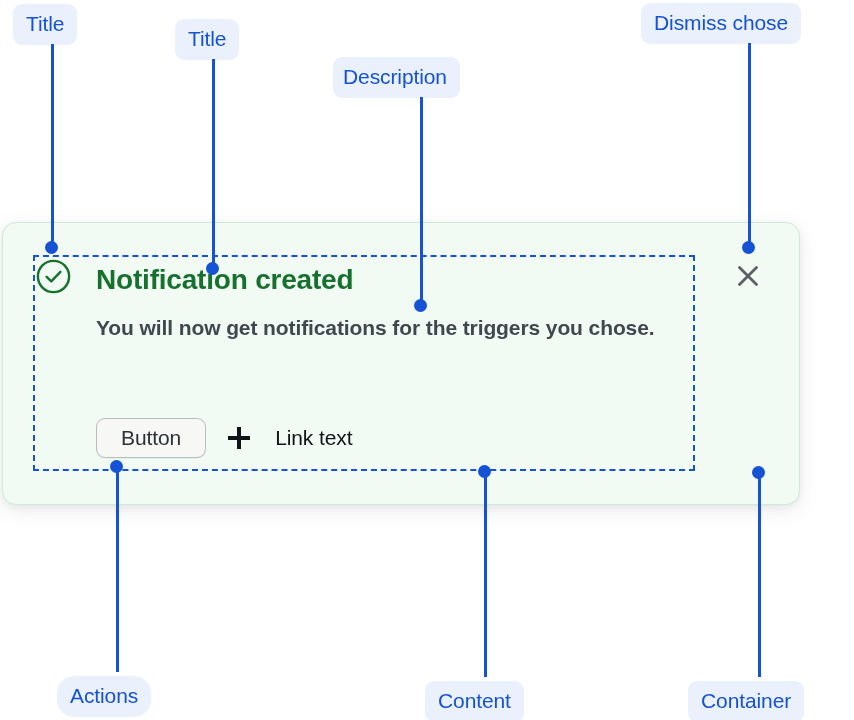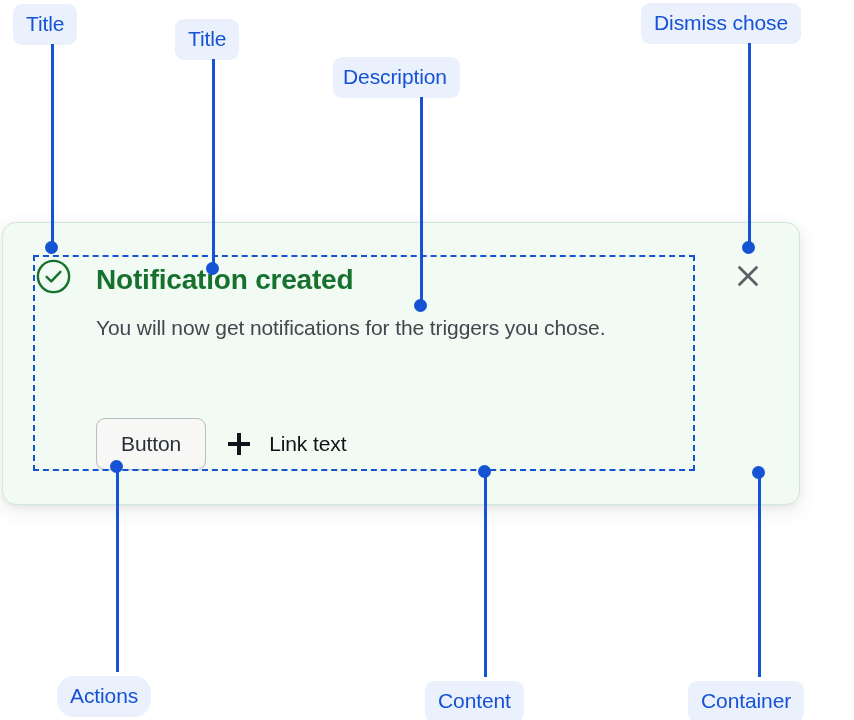--- a/index.html
+++ b/index.html
@@ -98,7 +98,7 @@
     top: 308px;
     width: 600px;
     font-size: 21px;
-    font-weight: 400;
+    font-weight: 700;
     color: #40474e;
     line-height: 39px;
     letter-spacing: -0.1px;

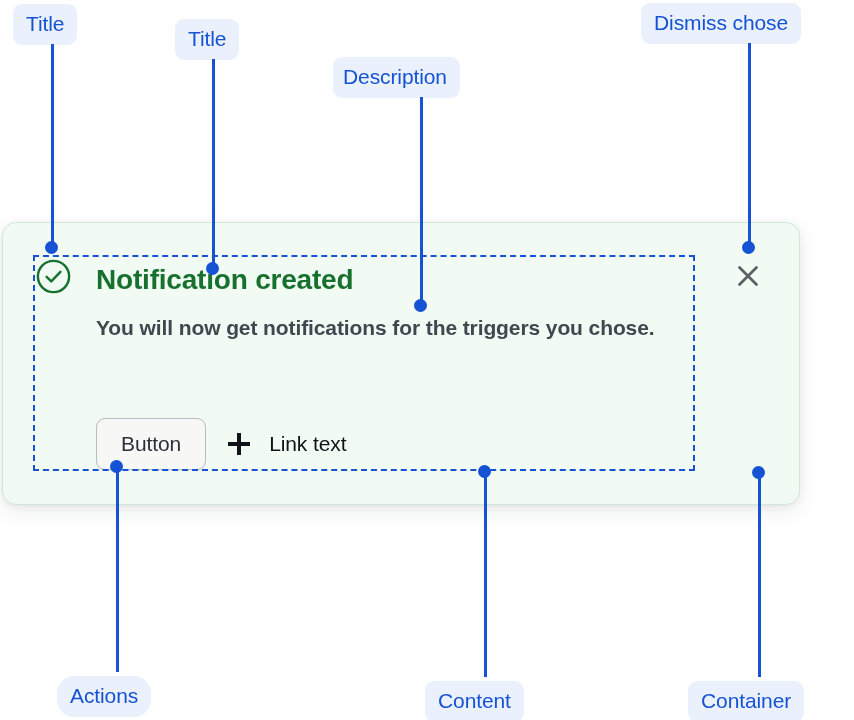--- a/index.html
+++ b/index.html
@@ -117,7 +117,7 @@
     display: inline-flex;
     align-items: center;
     justify-content: center;
-    height: 52px;
+    height: 40px;
     padding: 0 24px;
     box-sizing: border-box;
     background: #f7f7f6;

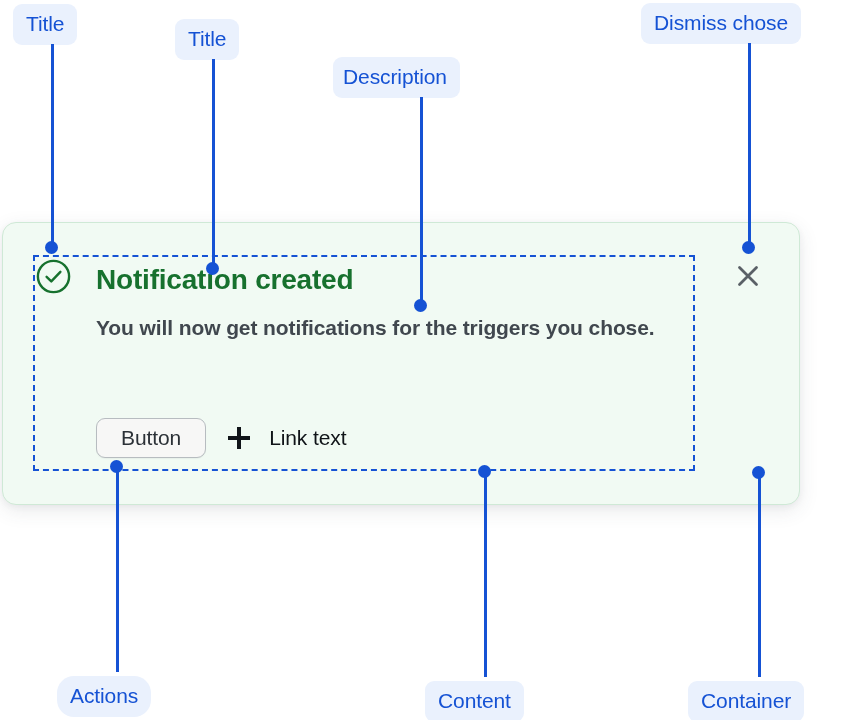--- a/index.html
+++ b/index.html
@@ -133,7 +133,7 @@
   .action-link {
     display: inline-flex;
     align-items: center;
-    gap: 19px;
+    gap: 25px;
     font-size: 21px;
     color: #101418;
     letter-spacing: -0.1px;

